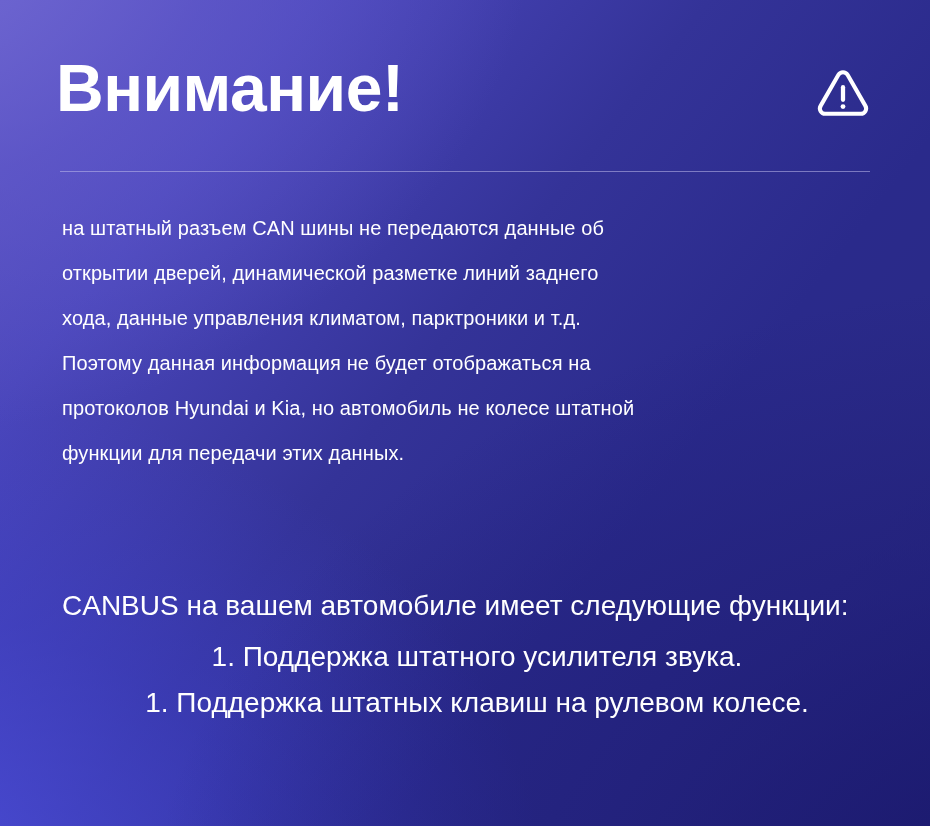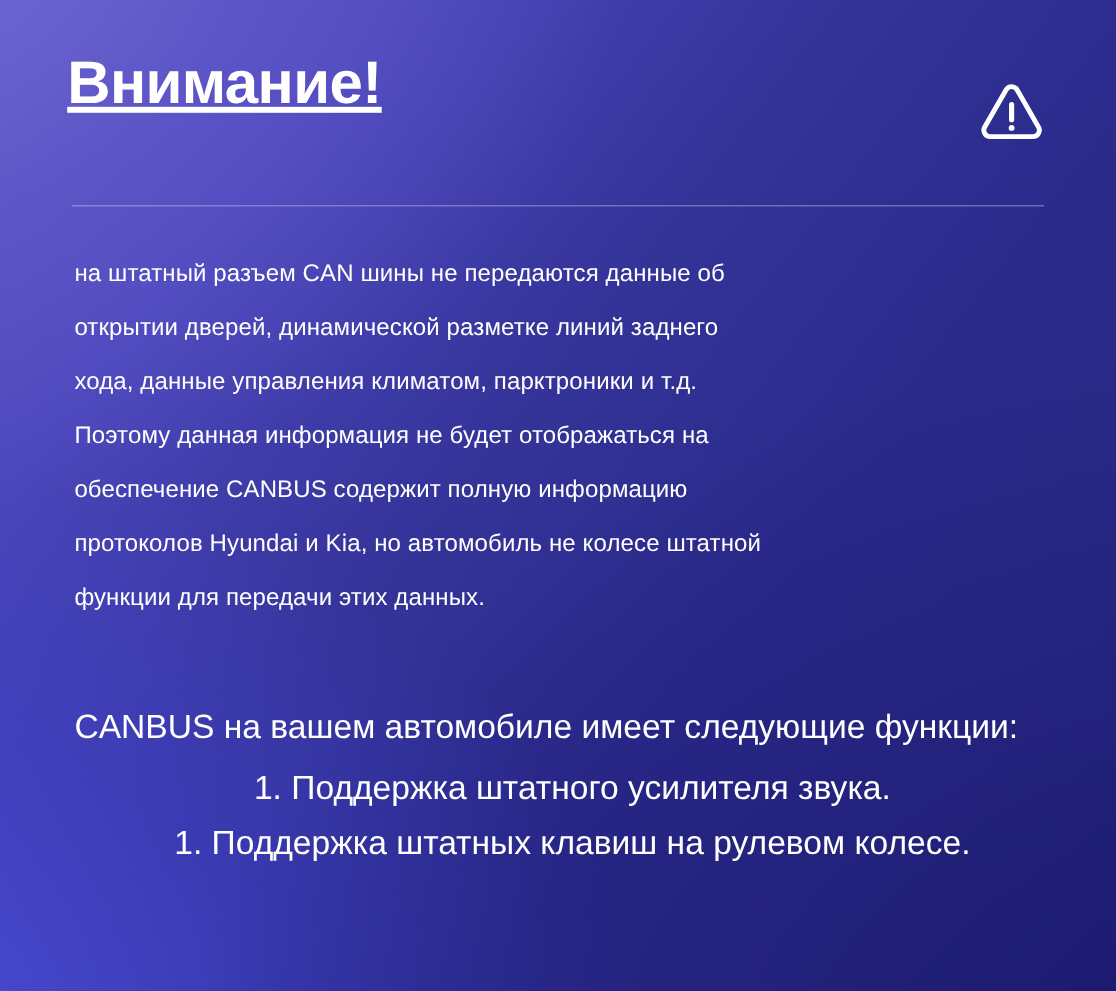--- a/index.html
+++ b/index.html
@@ -33,15 +33,14 @@
   .title {
     position: absolute;
     left: 56px;
-    top: 44px;
+    top: 55px;
     margin: 0;
-    font-size: 50px;
+    font-size: 66px;
     font-weight: bold;
     letter-spacing: -0.5px;
     line-height: 1;
     color: #ffffff;
     white-space: nowrap;
-    text-decoration: underline;
   }
   .warn-icon {
     position: absolute;

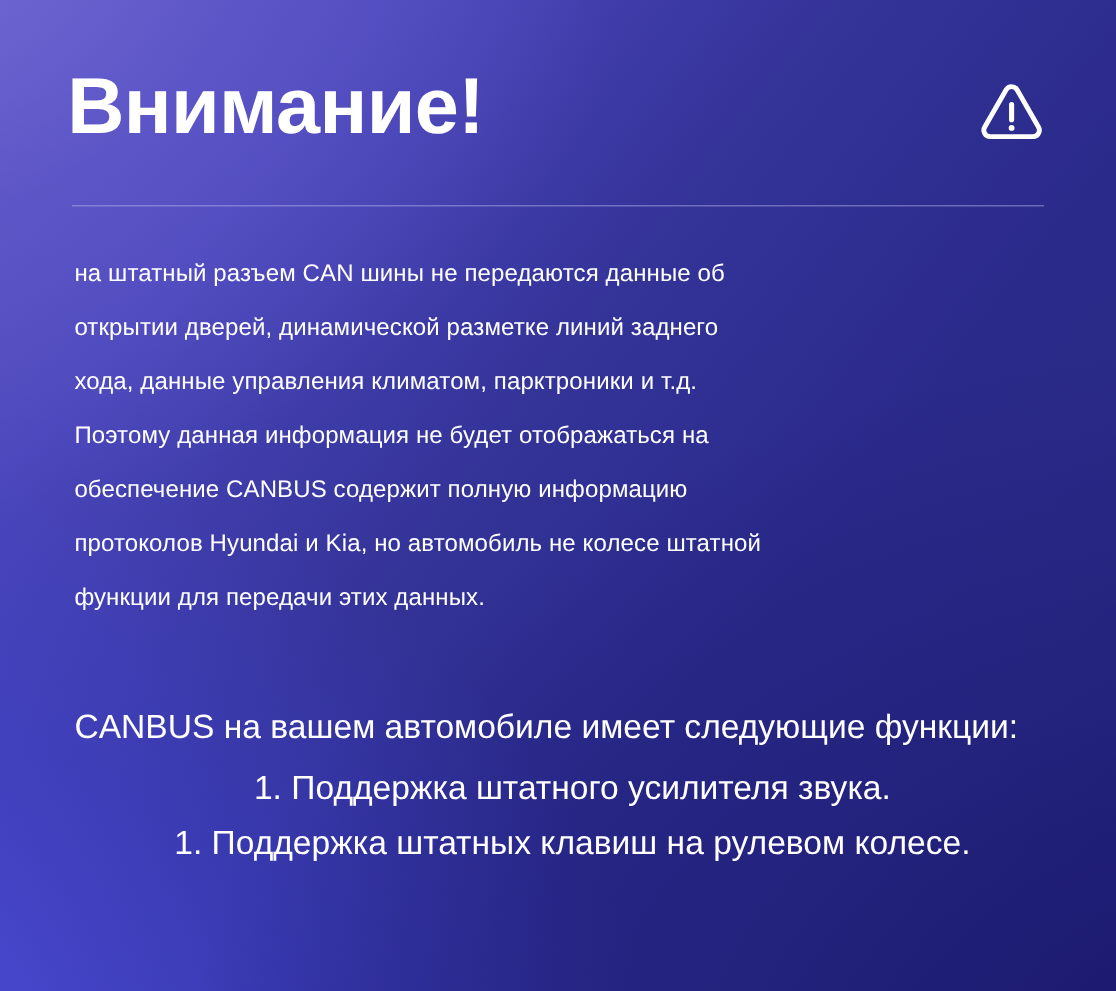--- a/index.html
+++ b/index.html
@@ -128,7 +128,6 @@
       <span class="ln">открытии дверей, динамической разметке линий заднего</span>
       <span class="ln">хода, данные управления климатом, парктроники и т.д.</span>
       <span class="ln">Поэтому данная информация не будет отображаться на</span>
-      <span class="ln">обеспечение CANBUS содержит полную информацию</span>
       <span class="ln">протоколов Hyundai и Kia, но автомобиль не колесе штатной</span>
       <span class="ln">функции для передачи этих данных.</span>
     </p>

